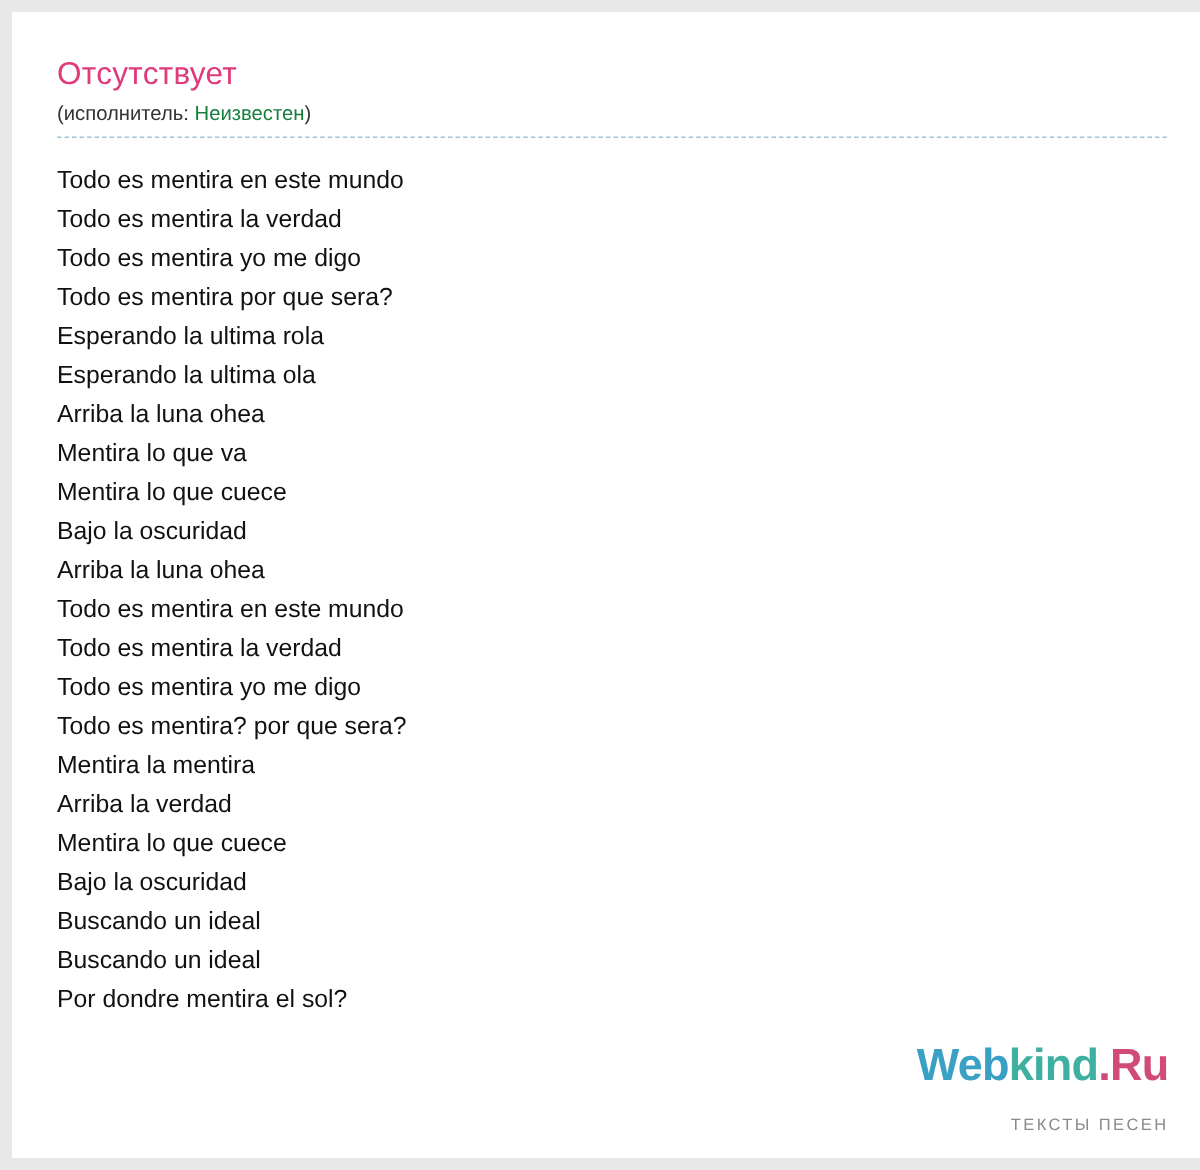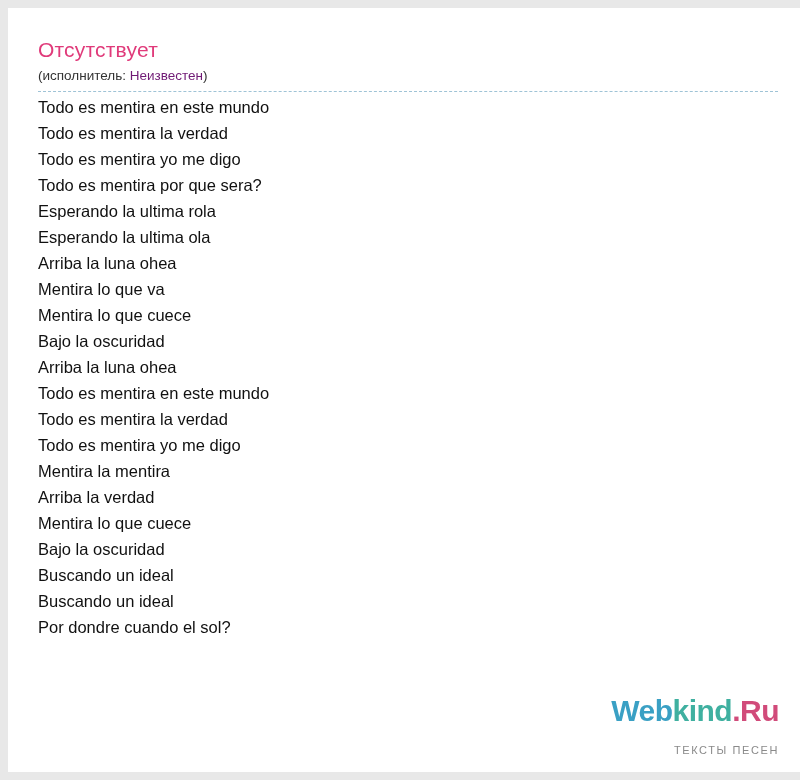--- a/index.html
+++ b/index.html
@@ -50,7 +50,7 @@
     color: #333;
   }
   .artist-link {
-    color: #701a75;
+    color: #15803d;
     text-decoration: none;
   }
   .lyrics {

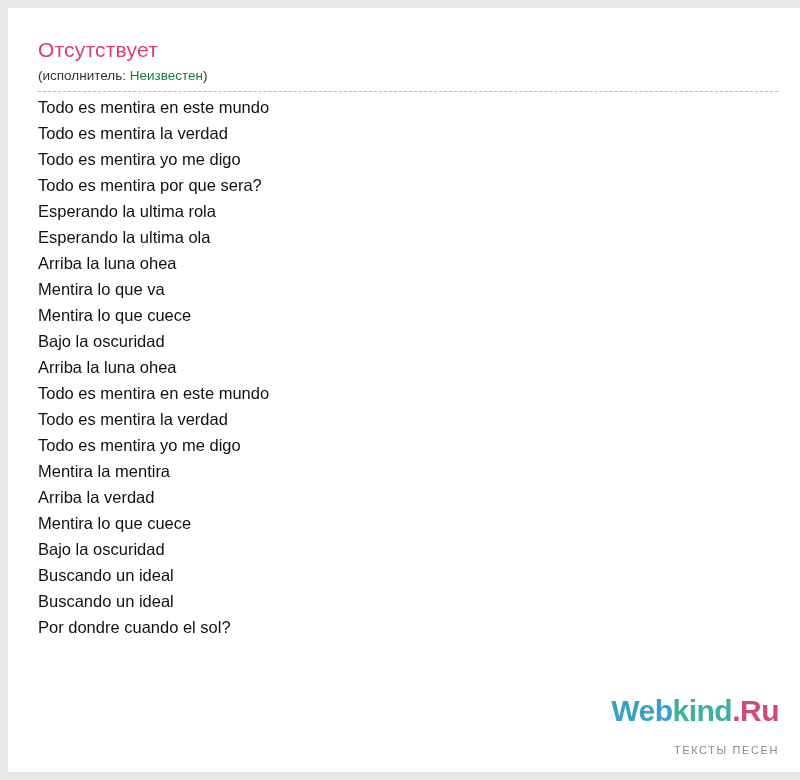--- a/index.html
+++ b/index.html
@@ -54,7 +54,7 @@
     text-decoration: none;
   }
   .lyrics {
-    margin-top: 2px;
+    margin-top: 15px;
     font-size: 16.5px;
     line-height: 26px;
     color: #111111;

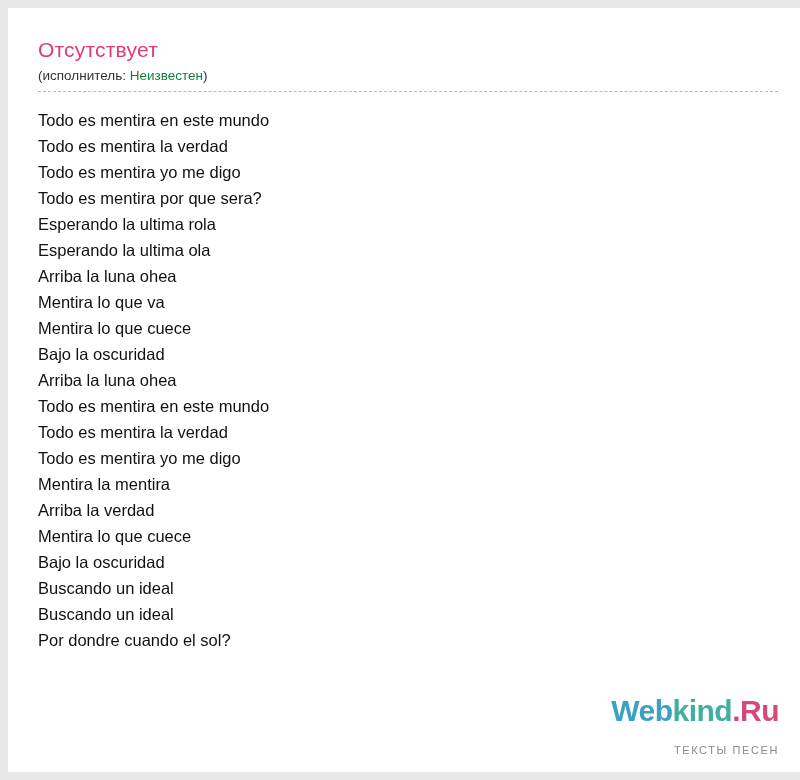--- a/index.html
+++ b/index.html
@@ -116,6 +116,7 @@
       <div class="lyric-line">Todo es mentira en este mundo</div>
       <div class="lyric-line">Todo es mentira la verdad</div>
       <div class="lyric-line">Todo es mentira yo me digo</div>
+      <div class="lyric-line">Todo es mentira? por que sera?</div>
       <div class="lyric-line">Mentira la mentira</div>
       <div class="lyric-line">Arriba la verdad</div>
       <div class="lyric-line">Mentira lo que cuece</div>

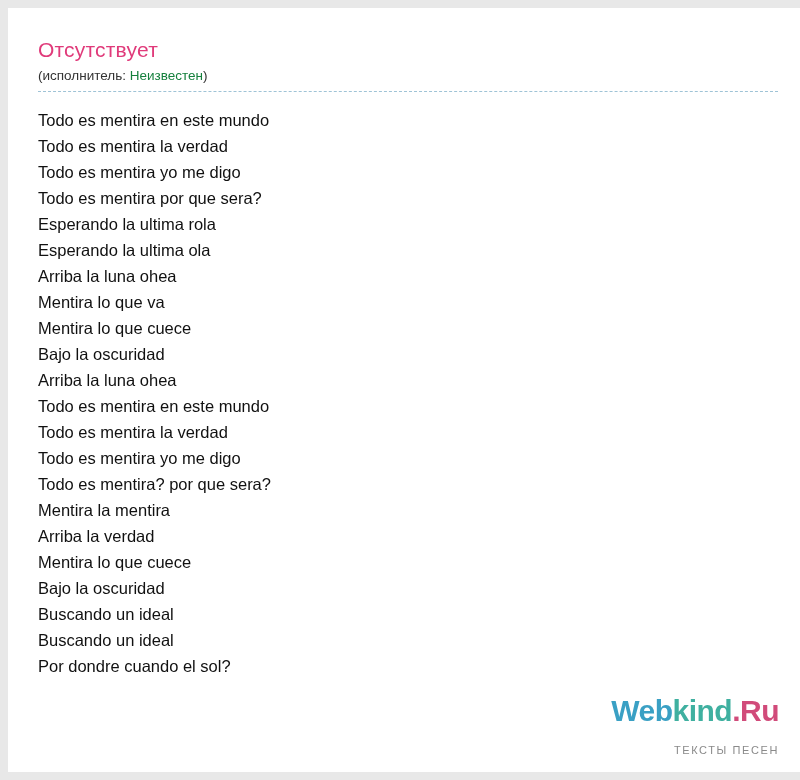--- a/index.html
+++ b/index.html
@@ -123,7 +123,7 @@
       <div class="lyric-line">Bajo la oscuridad</div>
       <div class="lyric-line">Buscando un ideal</div>
       <div class="lyric-line">Buscando un ideal</div>
-      <div class="lyric-line">Por dondre cuando el sol?</div>
+      <div class="lyric-line">Por dondre mentira el sol?</div>
     </div>
 
   </div>

